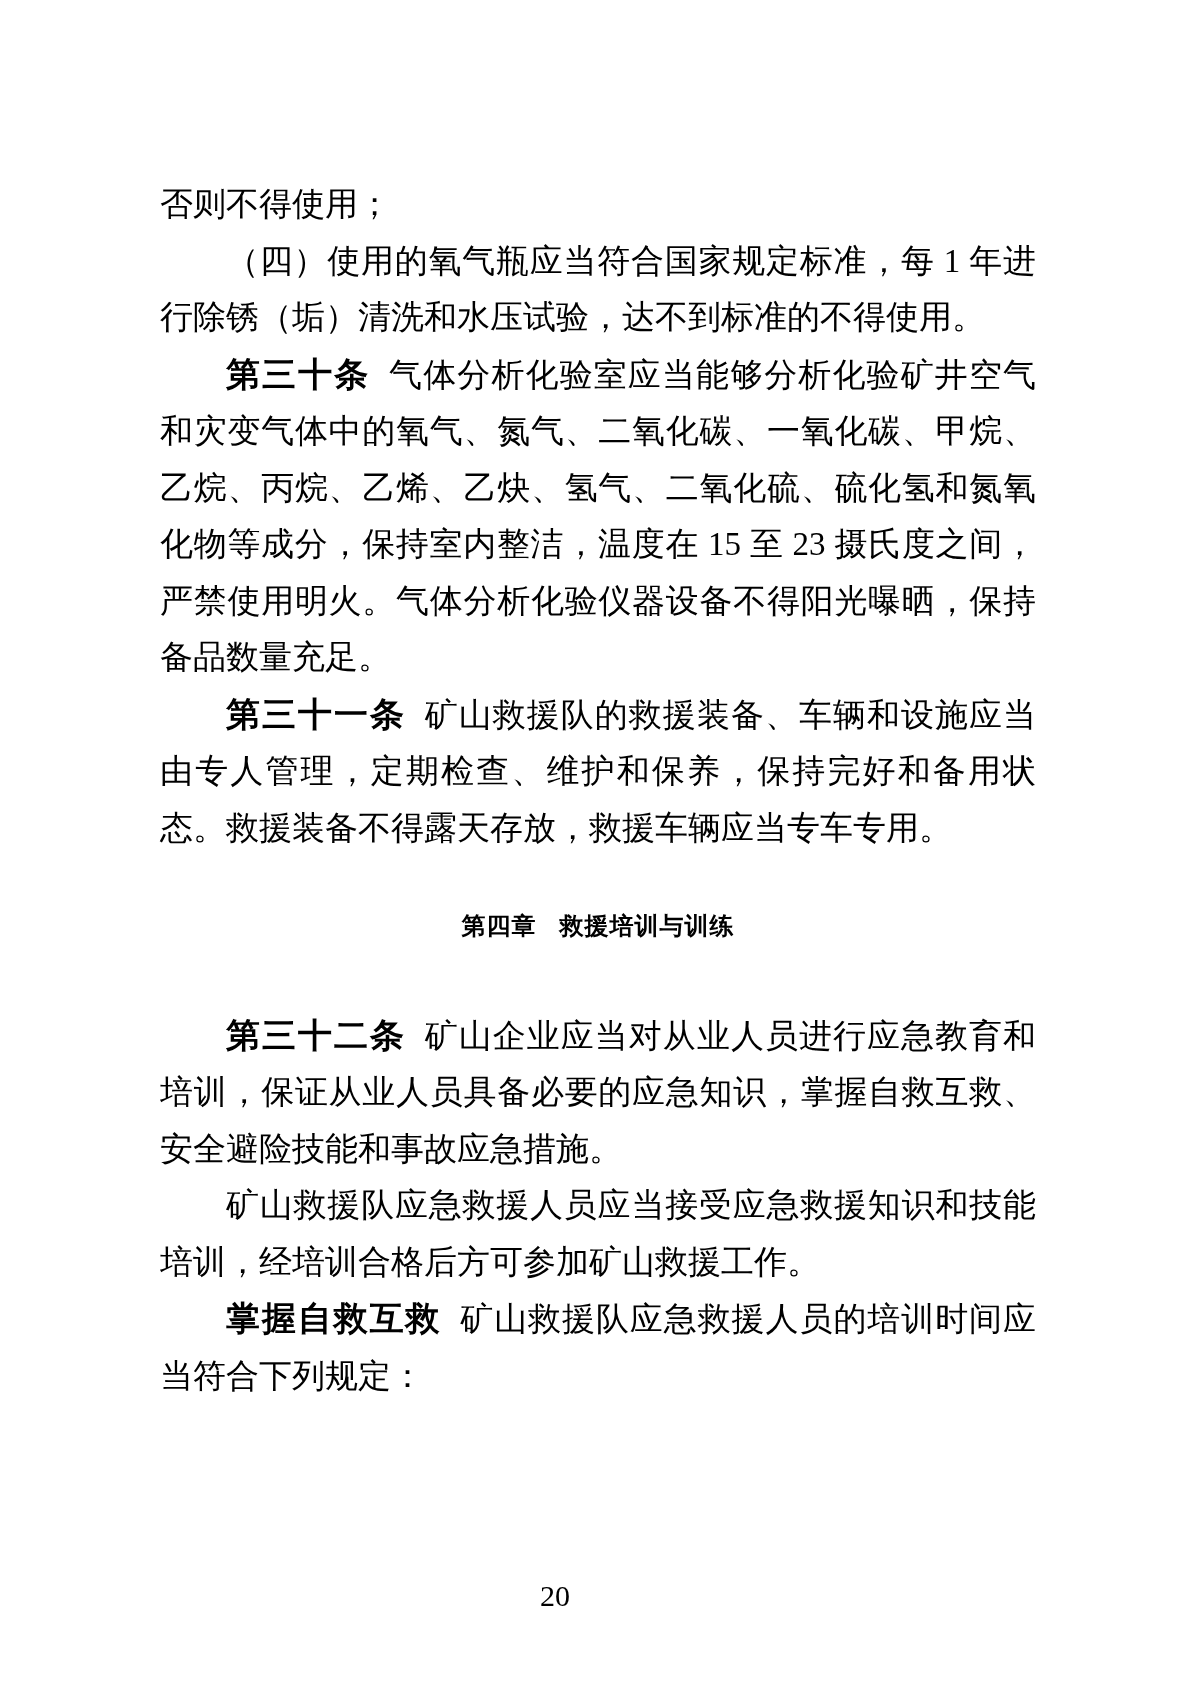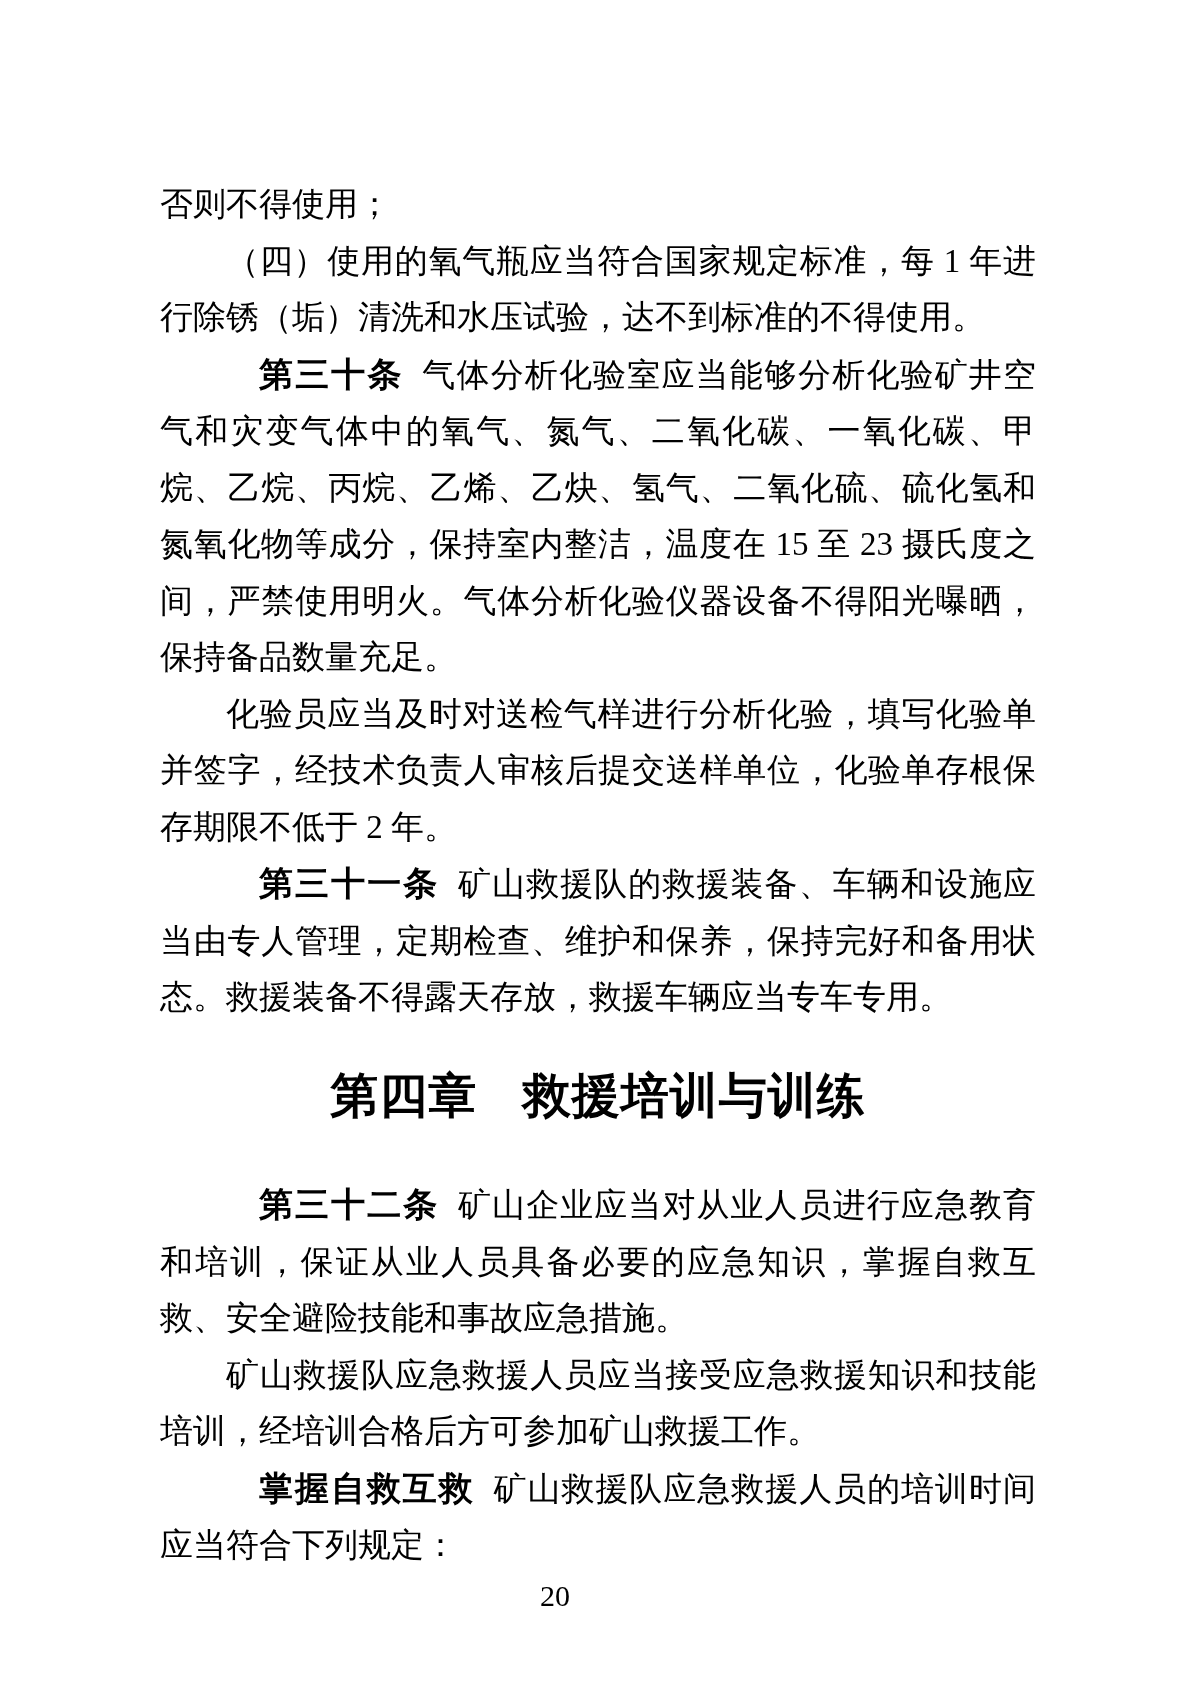--- a/index.html
+++ b/index.html
@@ -39,7 +39,6 @@
     font-size: 34px;
     margin-right: 0.55em;
     letter-spacing: 1px;
-    margin-left: 33px;
   }
   .chapter {
     margin: 42px 0 52px 0;

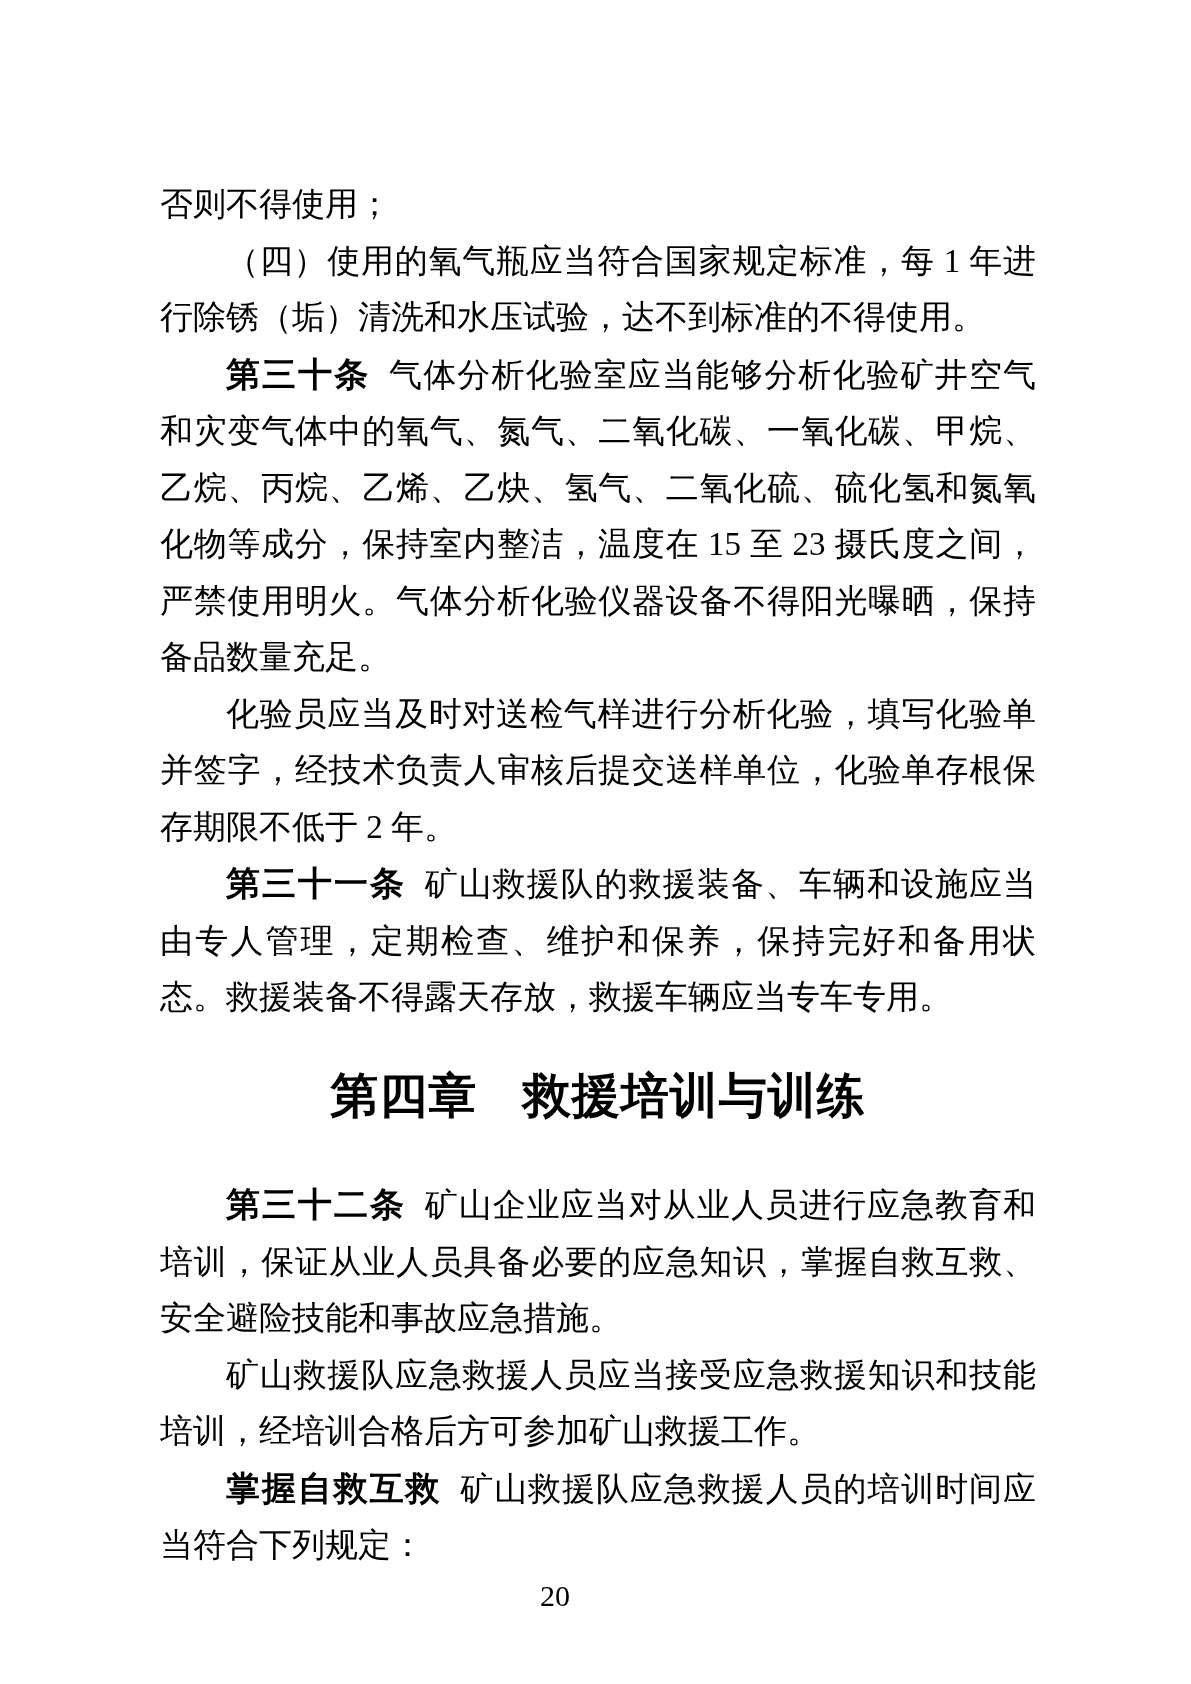--- a/index.html
+++ b/index.html
@@ -72,7 +72,6 @@
       <p class="para"><span>否则不得使用；</span></p>
       <p class="para indent"><span>（四）使用的氧气瓶应当符合国家规定标准，每 1 年进行除锈（垢）清洗和水压试验，达不到标准的不得使用。</span></p>
       <p class="para indent"><span class="article-label">第三十条</span><span>气体分析化验室应当能够分析化验矿井空气和灾变气体中的氧气、氮气、二氧化碳、一氧化碳、甲烷、乙烷、丙烷、乙烯、乙炔、氢气、二氧化硫、硫化氢和氮氧化物等成分，保持室内整洁，温度在 15 至 23 摄氏度之间，严禁使用明火。气体分析化验仪器设备不得阳光曝晒，保持备品数量充足。</span></p>
-      <p class="para indent"><span>化验员应当及时对送检气样进行分析化验，填写化验单并签字，经技术负责人审核后提交送样单位，化验单存根保存期限不低于 2 年。</span></p>
       <p class="para indent"><span class="article-label">第三十一条</span><span>矿山救援队的救援装备、车辆和设施应当由专人管理，定期检查、维护和保养，保持完好和备用状态。救援装备不得露天存放，救援车辆应当专车专用。</span></p>
       <h2 class="chapter"><span class="chapter-number">第四章</span><span>救援培训与训练</span></h2>
       <p class="para indent"><span class="article-label">第三十二条</span><span>矿山企业应当对从业人员进行应急教育和培训，保证从业人员具备必要的应急知识，掌握自救互救、安全避险技能和事故应急措施。</span></p>

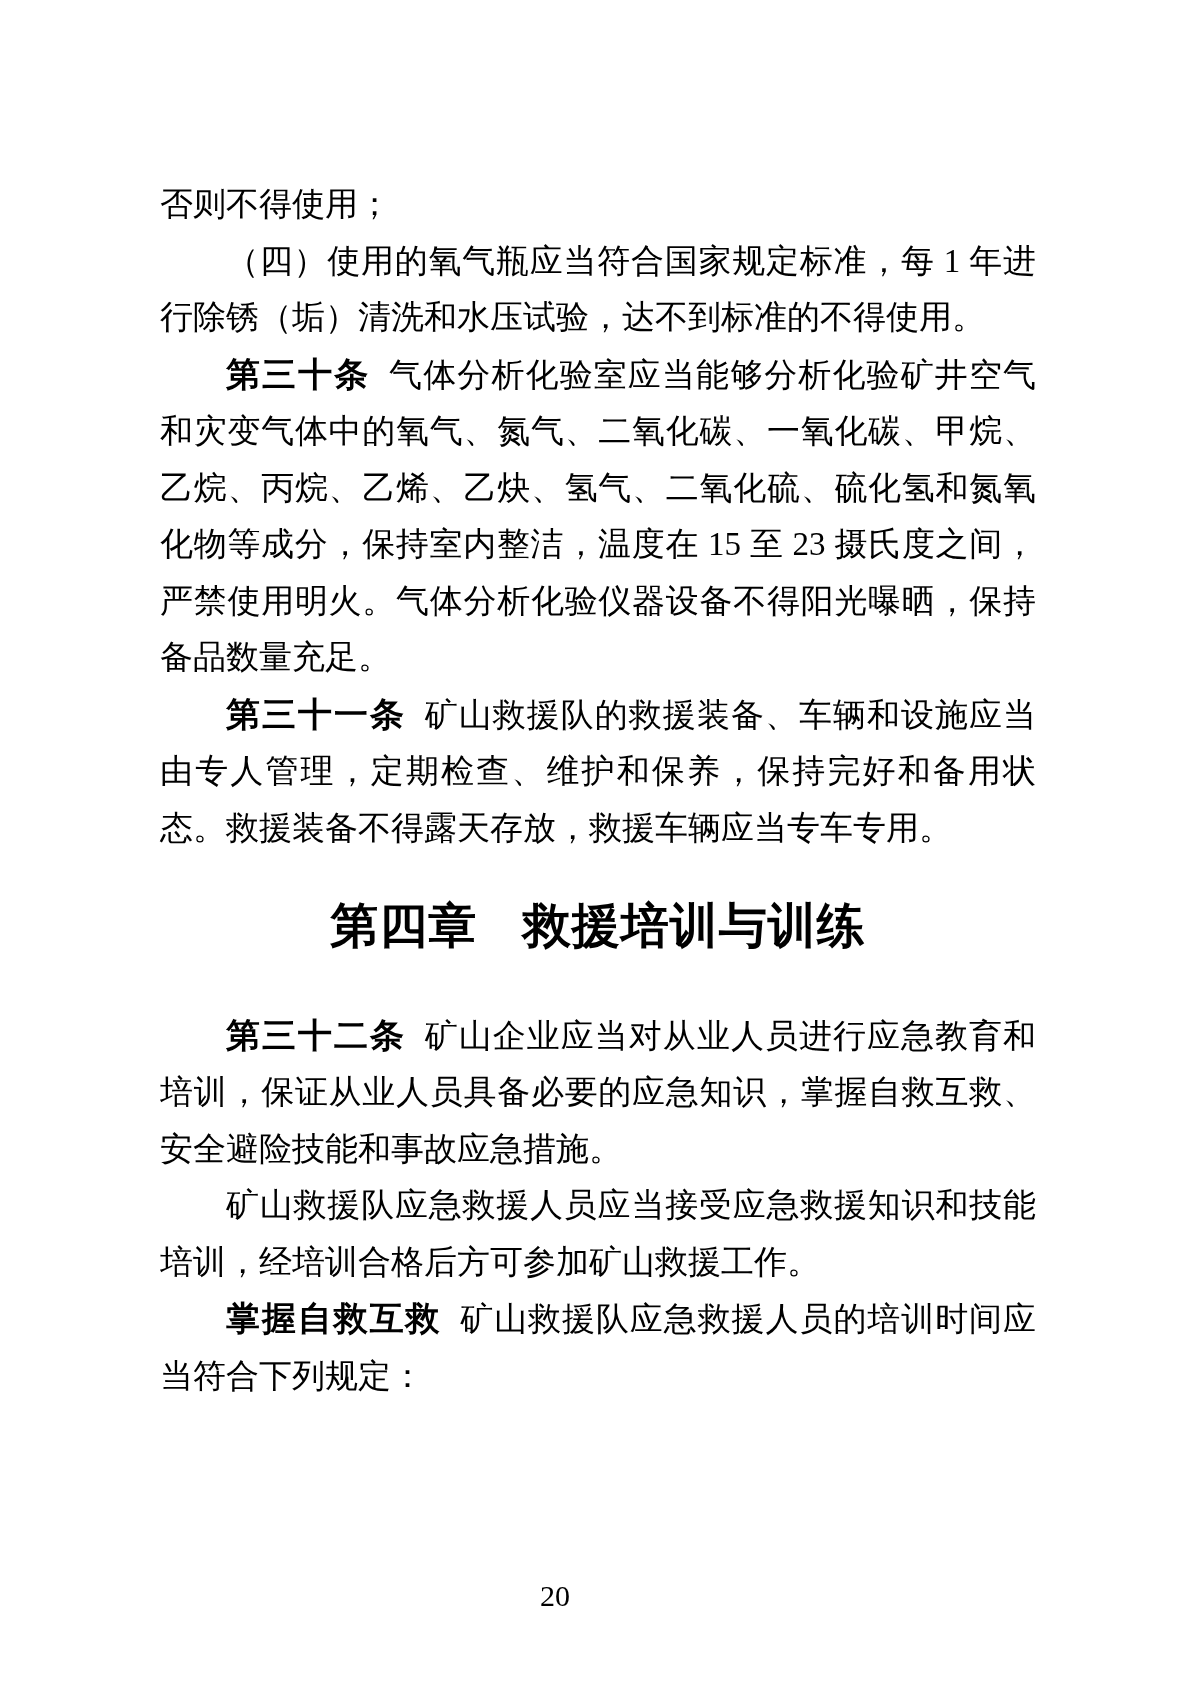--- a/index.html
+++ b/index.html
@@ -46,7 +46,7 @@
     text-align-last: center;
     font-family: "Liberation Sans", "DejaVu Sans", sans-serif;
     font-weight: 700;
-    font-size: 48px;
+    font-size: 24px;
     line-height: 56.5px;
     letter-spacing: 1px;
   }

